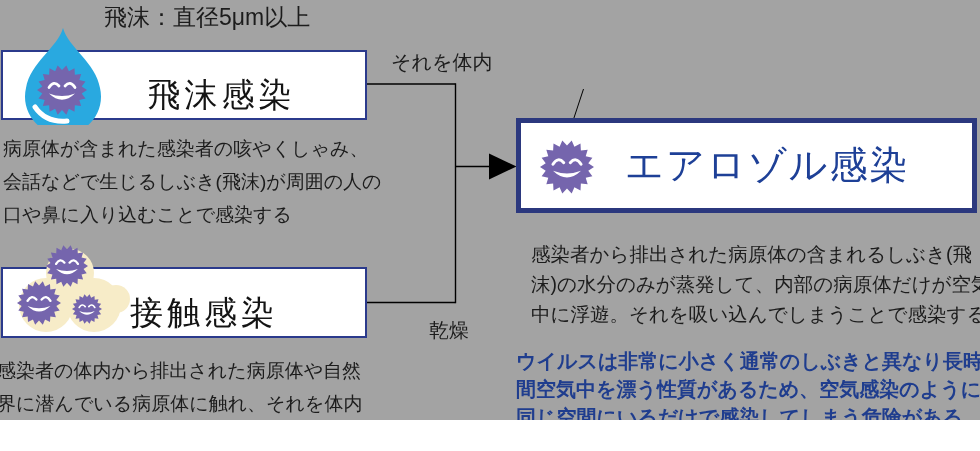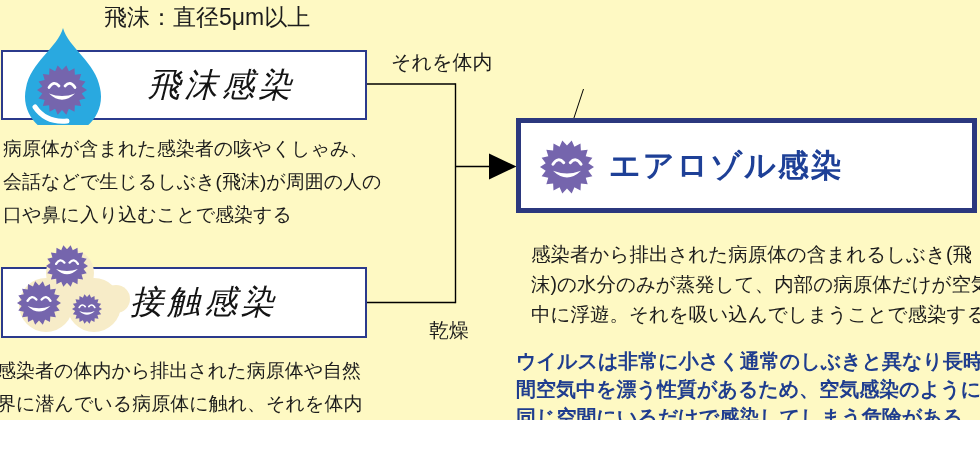--- a/index.html
+++ b/index.html
@@ -15,7 +15,7 @@
   }
   html,body{margin:0;padding:0;background:#fff;}
   body{font-family:"Liberation Sans","DejaVu Sans",sans-serif;color:var(--text-black);}
-  .canvas{position:relative;width:980px;height:420px;background:#fef9c3;overflow:hidden;}
+  .canvas{position:relative;width:980px;height:420px;background:#a3a3a3;overflow:hidden;}
   .abs{position:absolute;}
   .lbl{font-size:23px;line-height:1;color:var(--text-black);white-space:nowrap;}
   .conn-lbl{font-size:20px;line-height:1;color:var(--text-black);white-space:nowrap;}

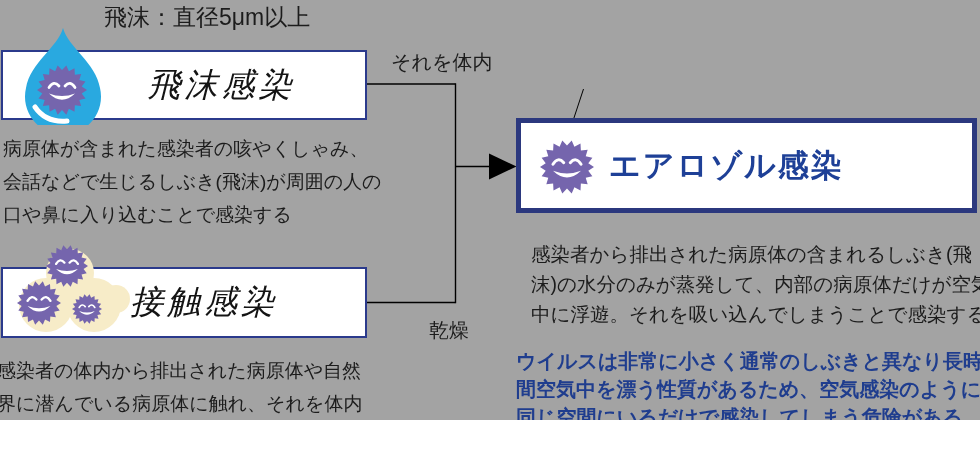--- a/index.html
+++ b/index.html
@@ -20,7 +20,7 @@
   .lbl{font-size:23px;line-height:1;color:var(--text-black);white-space:nowrap;}
   .conn-lbl{font-size:20px;line-height:1;color:var(--text-black);white-space:nowrap;}
   .infobox{box-sizing:border-box;background:#fff;border:2px solid var(--box-border-navy);
-           display:flex;align-items:center;justify-content:center;font-style:italic;}
+           display:flex;align-items:flex-end;justify-content:center;}
   .box-title{font-size:33px;letter-spacing:4px;color:#141414;white-space:nowrap;}
   .bigbox{box-sizing:border-box;background:#fff;border:5px solid var(--big-box-border);
           display:flex;align-items:center;padding-left:16px;}

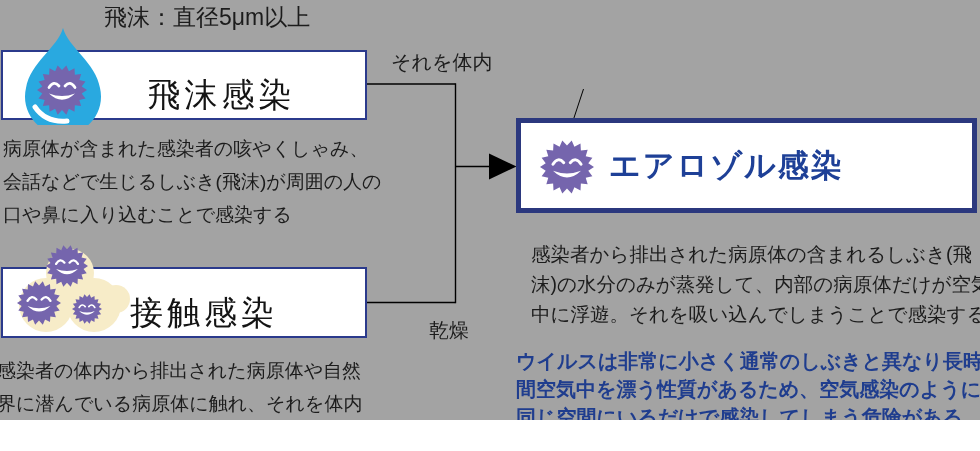--- a/index.html
+++ b/index.html
@@ -24,8 +24,8 @@
   .box-title{font-size:33px;letter-spacing:4px;color:#141414;white-space:nowrap;}
   .bigbox{box-sizing:border-box;background:#fff;border:5px solid var(--big-box-border);
           display:flex;align-items:center;padding-left:16px;}
-  .big-title{font-size:31px;font-weight:bold;letter-spacing:2px;color:var(--aerosol-text-blue);
-             white-space:nowrap;margin-left:12px;}
+  .big-title{font-size:38px;font-weight:normal;letter-spacing:2px;color:var(--aerosol-text-blue);
+             white-space:nowrap;margin-left:28px;}
   .body-text{font-size:19px;line-height:33px;white-space:pre-line;color:var(--text-black);}
   .body-text-r{font-size:19.5px;line-height:30px;white-space:pre-line;color:var(--text-black);}
   .warning-text{font-size:20px;line-height:28px;font-weight:bold;white-space:pre-line;

